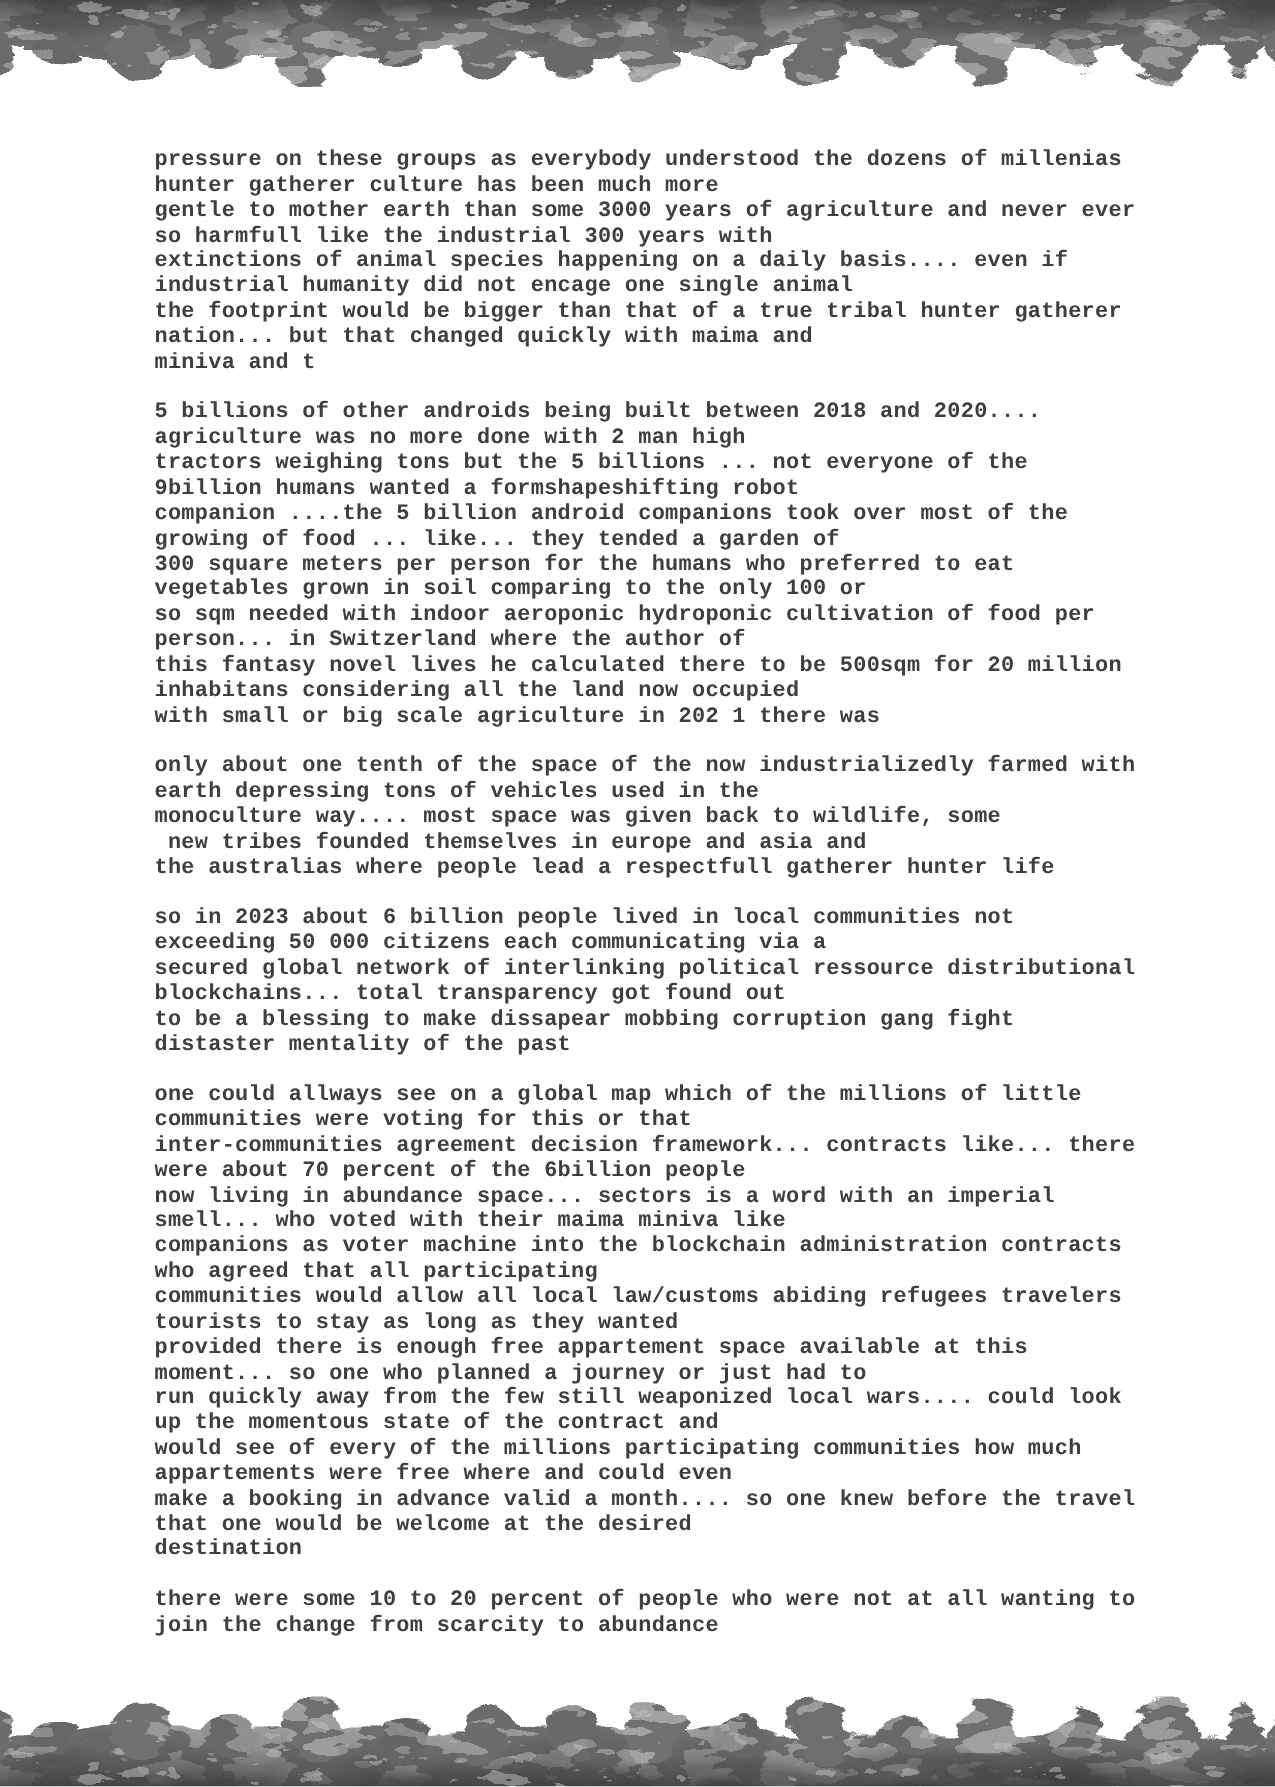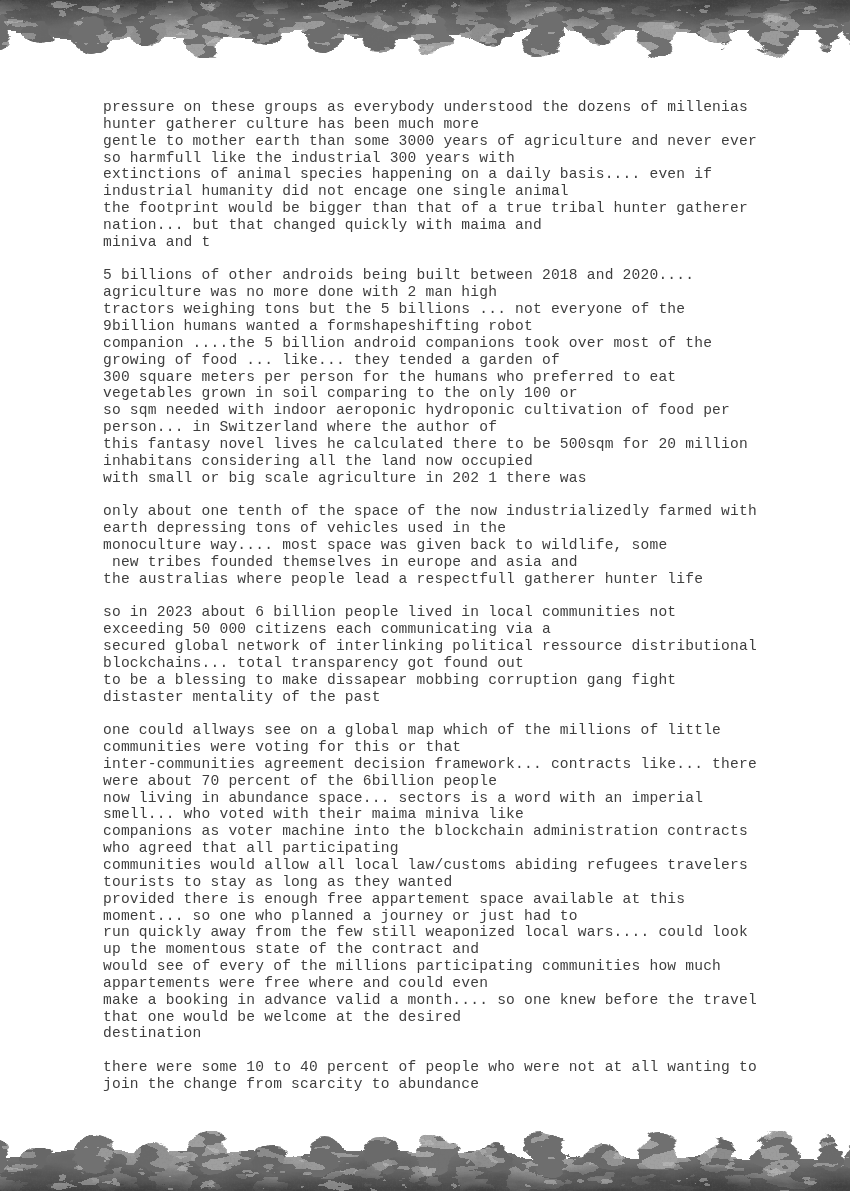--- a/index.html
+++ b/index.html
@@ -35,6 +35,7 @@
   .content p {
     margin: 0 0 16.85px 0;
     white-space: pre;
+    font-weight: bold;
   }
   .defs-holder { position: absolute; width: 0; height: 0; }
 </style>

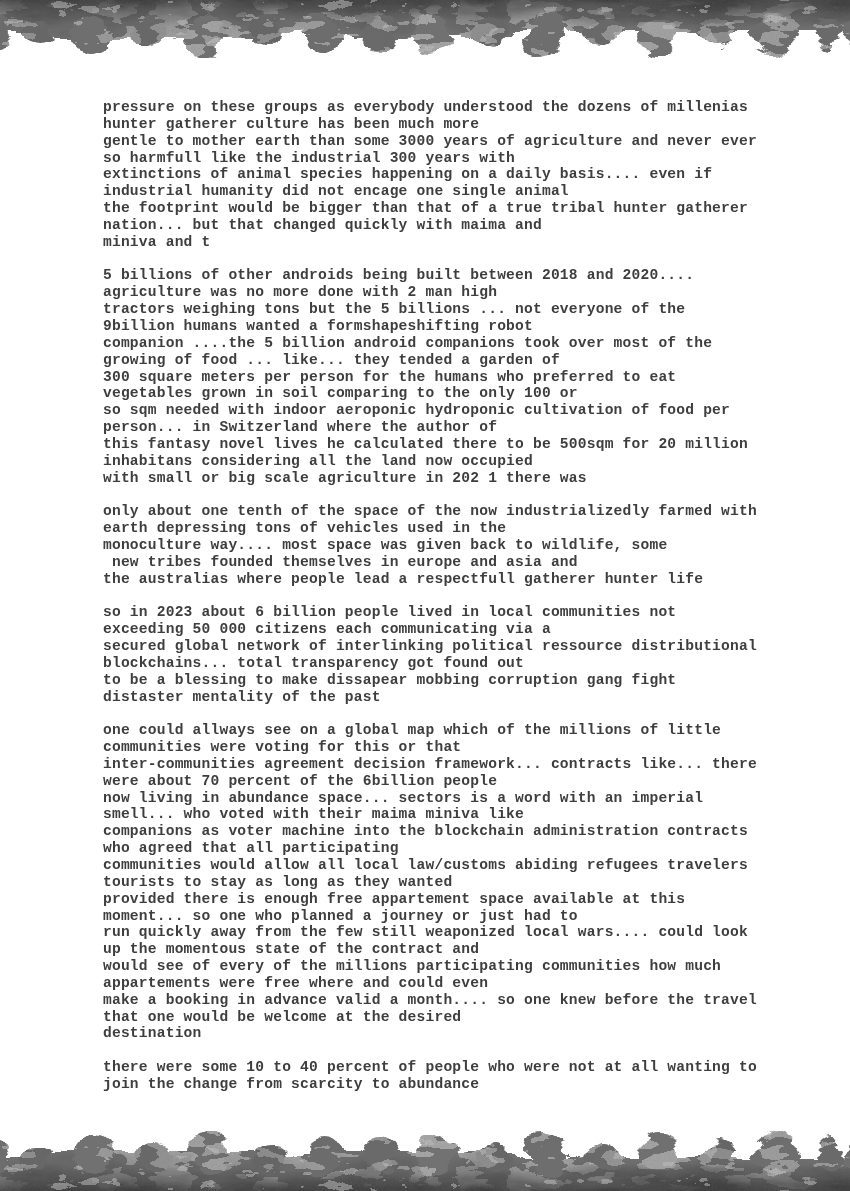--- a/index.html
+++ b/index.html
@@ -165,7 +165,7 @@
 make a booking in advance valid a month.... so one knew before the travel
 that one would be welcome at the desired
 destination</p>
-  <p>there were some 10 to 40 percent of people who were not at all wanting to
+  <p>there were some 10 to 20 percent of people who were not at all wanting to
 join the change from scarcity to abundance</p>
 </main>
 

